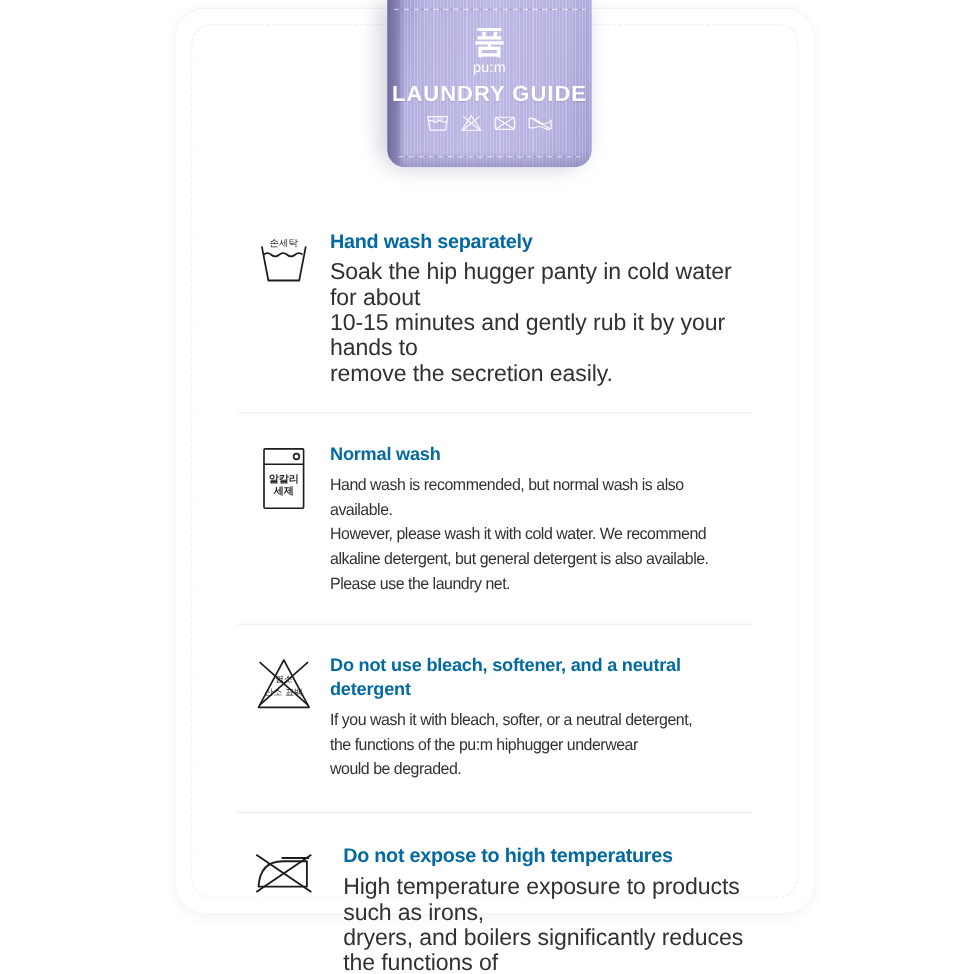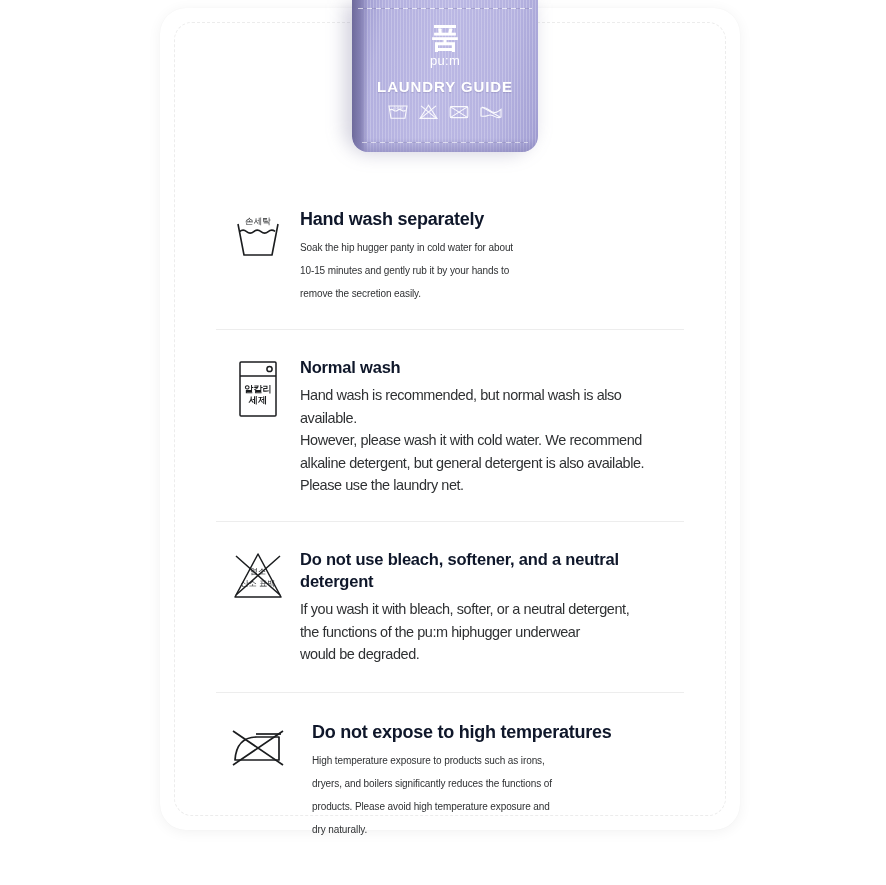--- a/index.html
+++ b/index.html
@@ -146,7 +146,7 @@
   }
   .tag-title {
     margin-top: 9px;
-    font-size: 15px;
+    font-size: 20px;
     line-height: 19px;
     font-weight: 700;
     letter-spacing: 0.9px;

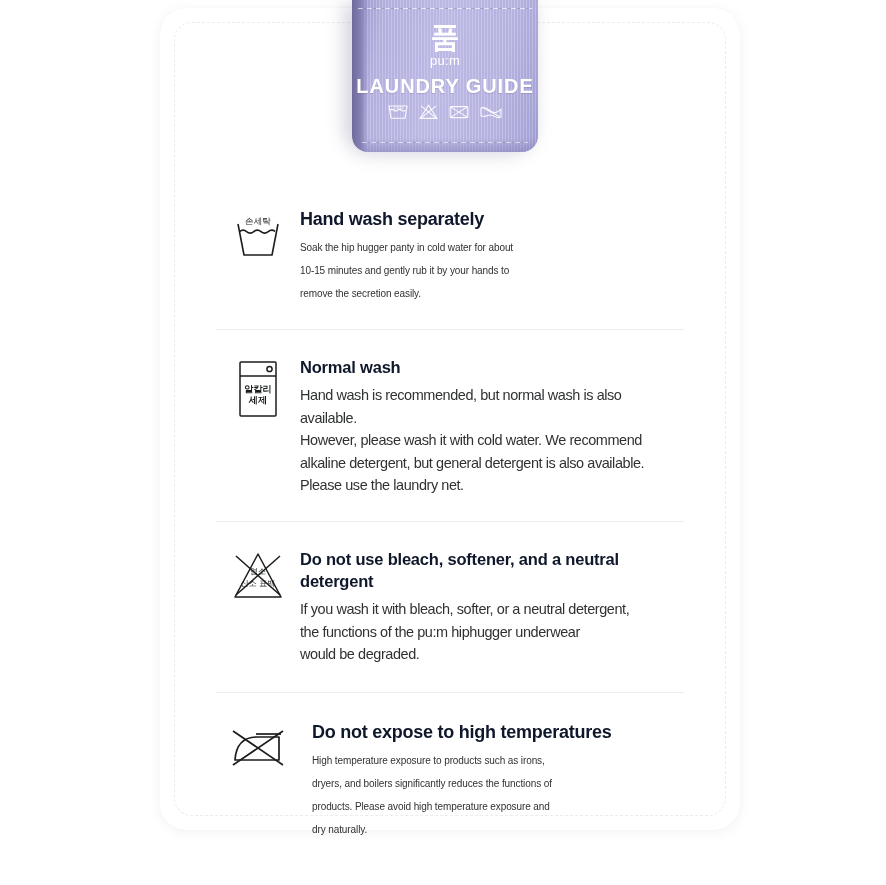--- a/index.html
+++ b/index.html
@@ -188,7 +188,7 @@
     font-size: 18px;
     line-height: 22px;
     font-weight: 700;
-    color: #0f172a;
+    color: #0369a1;
     letter-spacing: -0.25px;
     margin: 0 0 6px 0;
   }

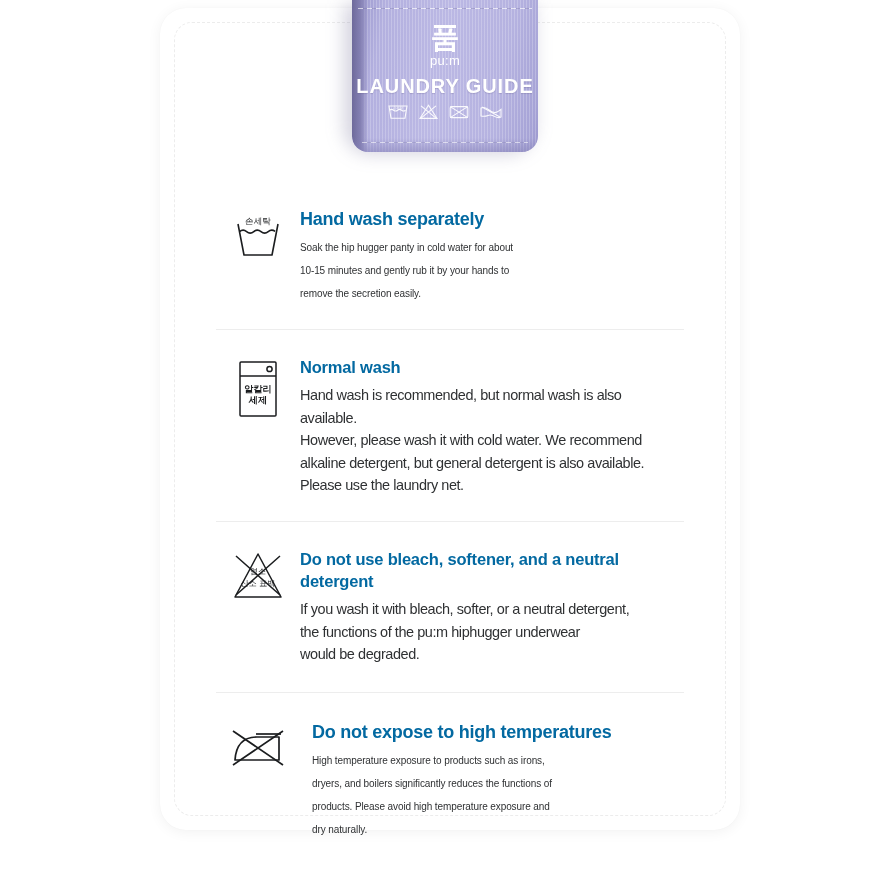--- a/index.html
+++ b/index.html
@@ -193,7 +193,7 @@
     margin: 0 0 6px 0;
   }
   .sec-body {
-    font-size: 10px;
+    font-size: 21px;
     line-height: 23px;
     color: #2f3133;
     letter-spacing: -0.1px;

